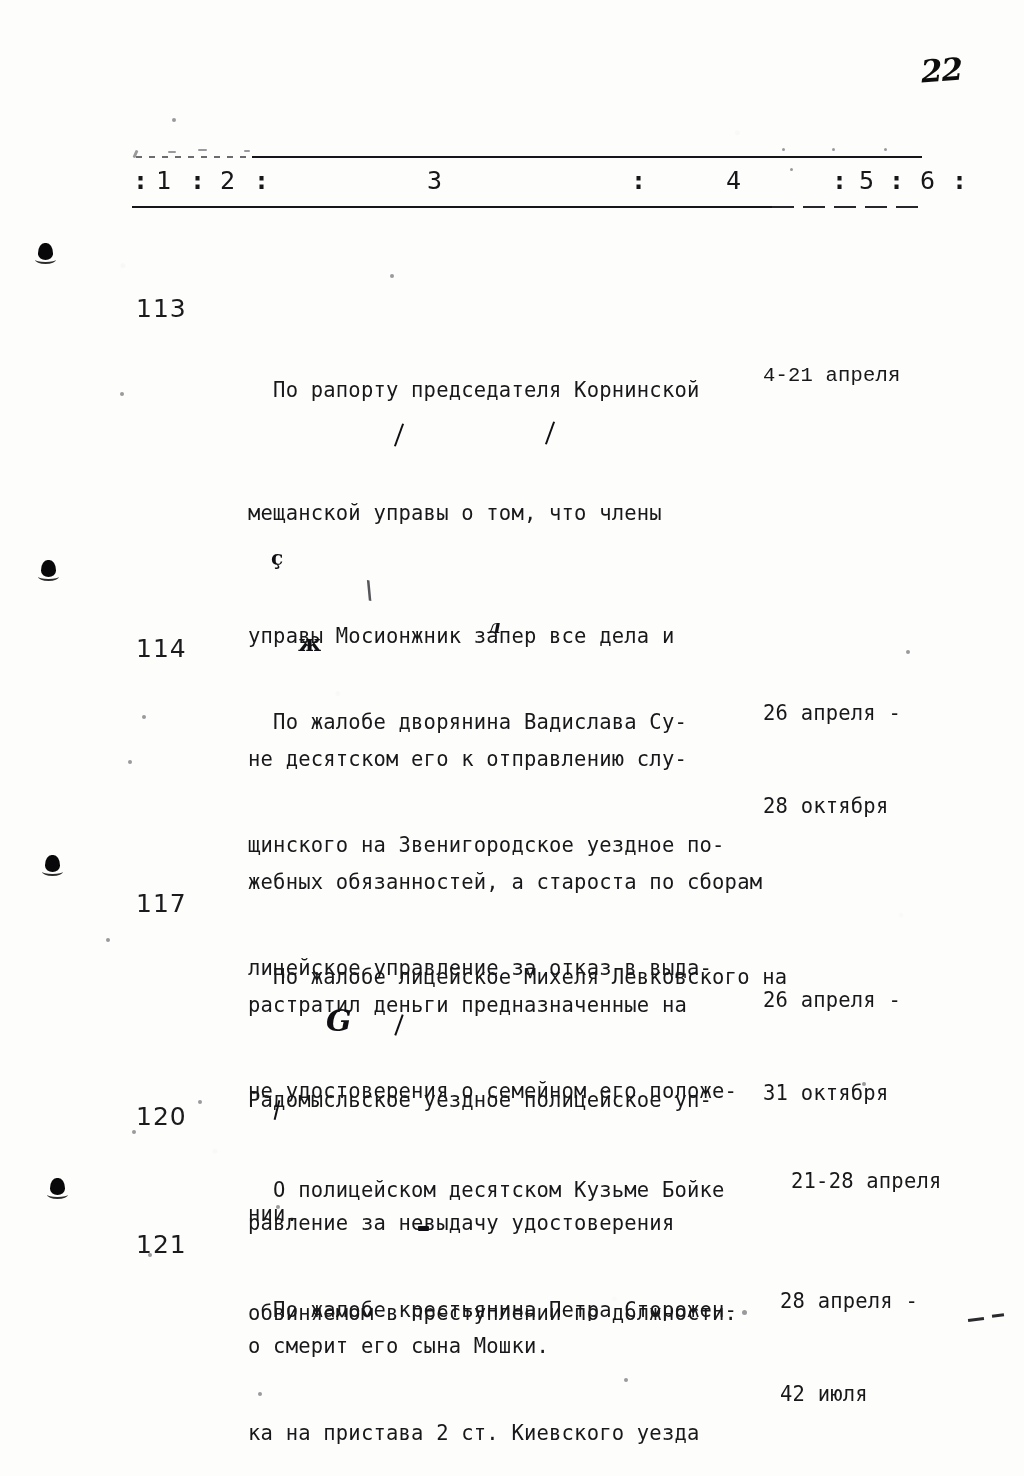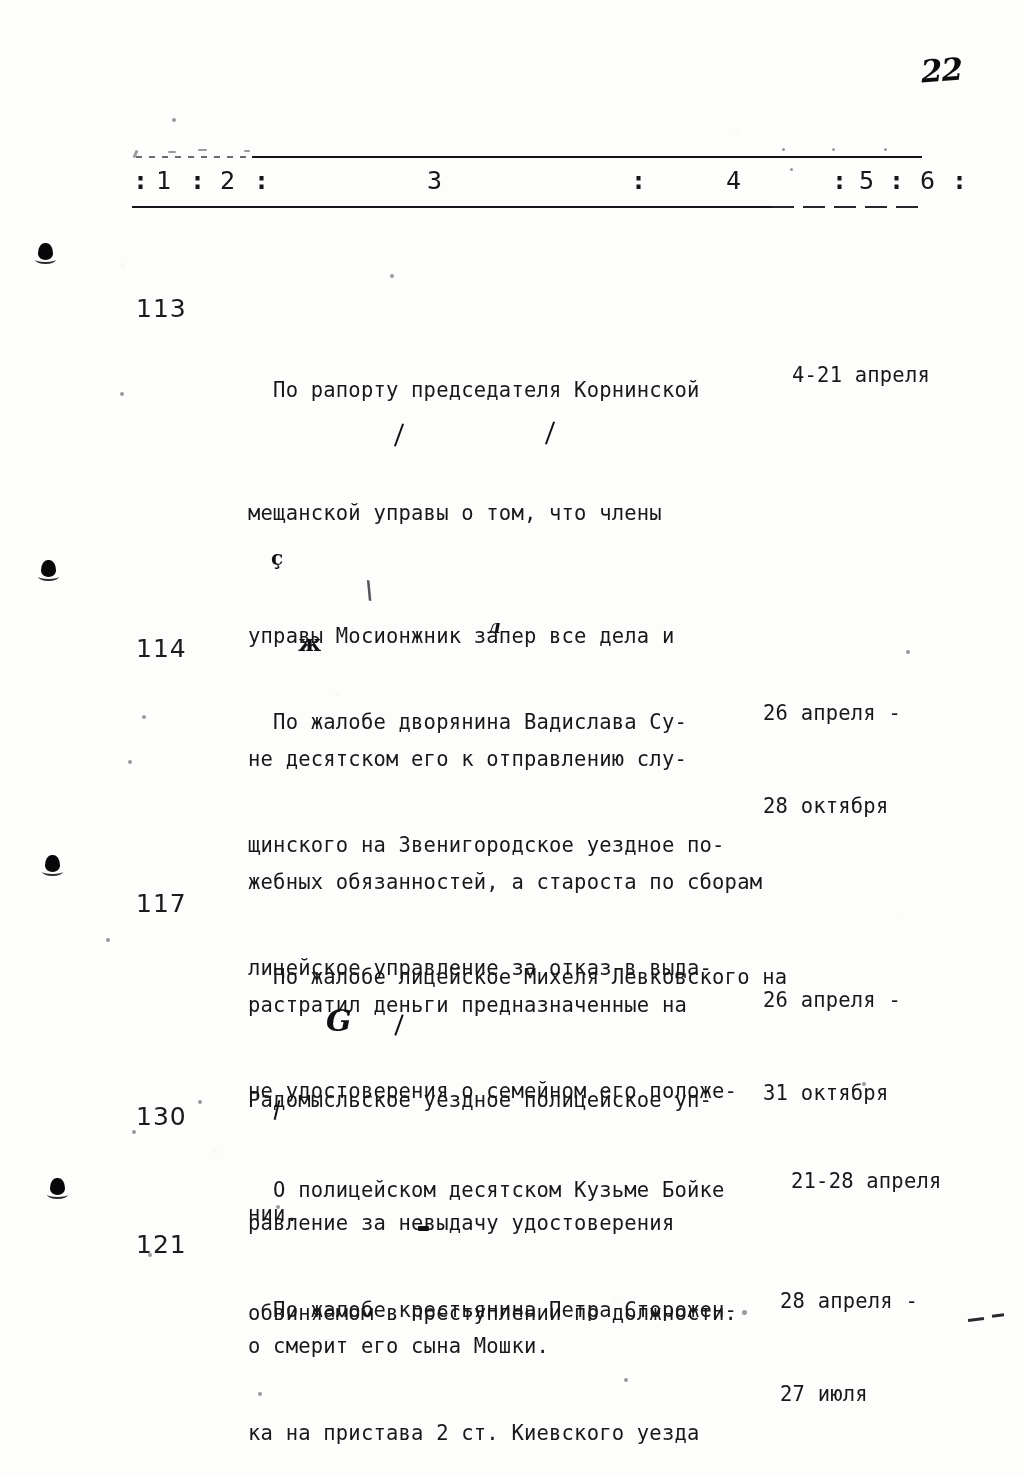--- a/index.html
+++ b/index.html
@@ -265,7 +265,7 @@
       <div>жебных обязанностей, а староста по сборам</div>
       <div>растратил деньги предназначенные на</div>
     </div>
-    <div class="entry-date" style="left:792px;top:10px;">
+    <div class="entry-date" style="left:763px;top:10px;font-family:Liberation Mono, monospace;">
       <div>4-21 апреля</div>
     </div>
 

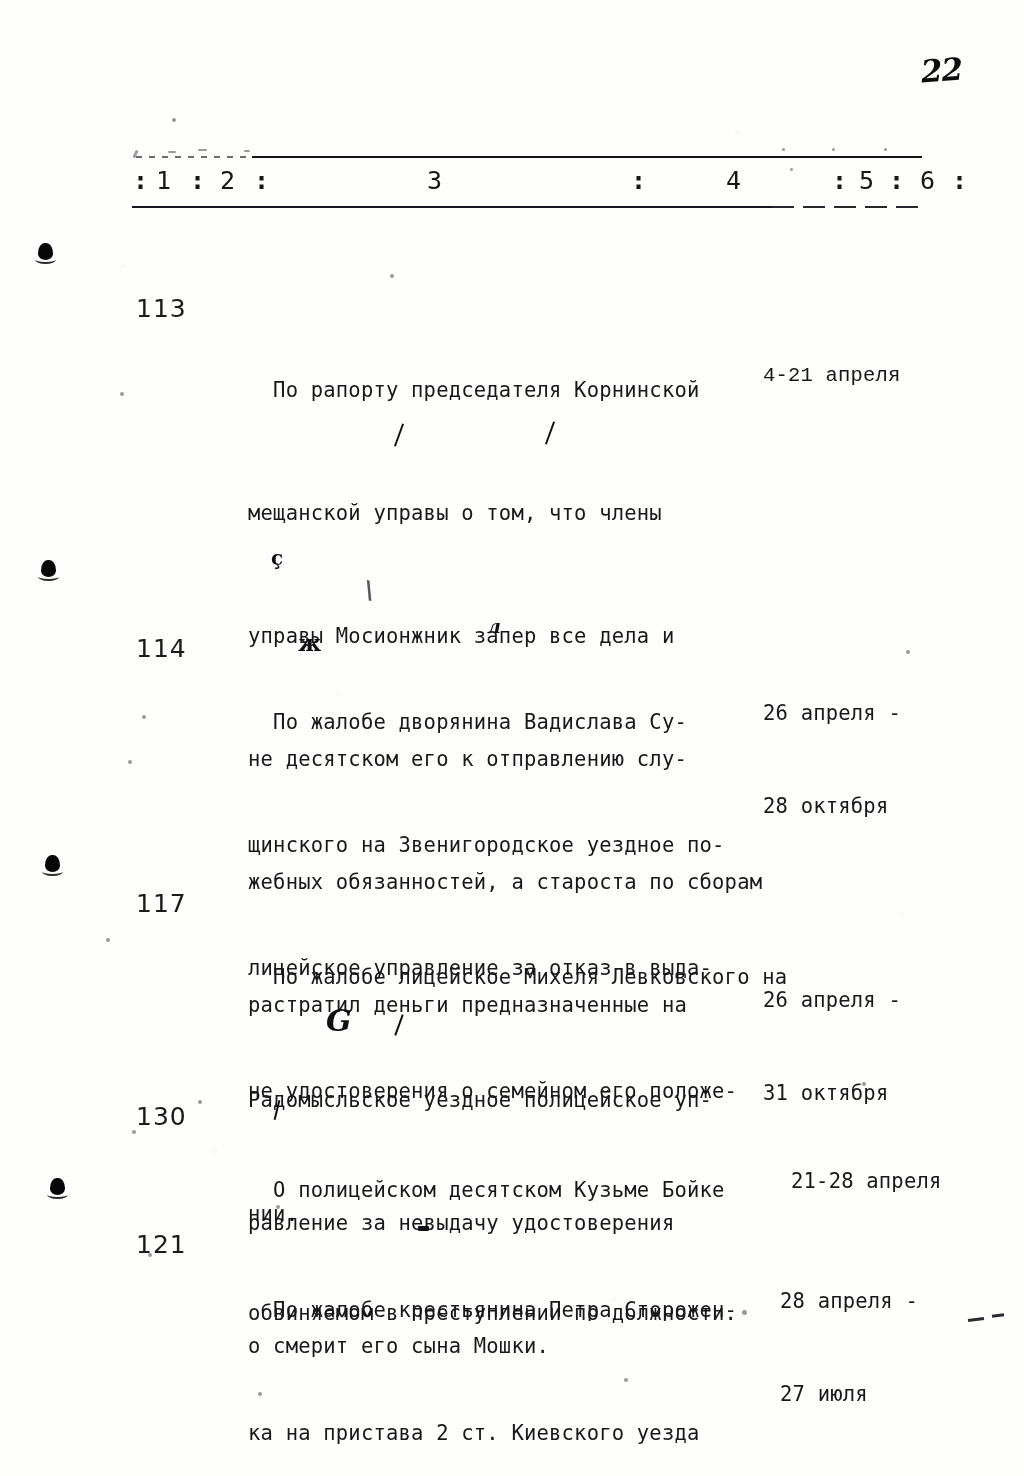--- a/index.html
+++ b/index.html
@@ -316,7 +316,7 @@
   </div>
 
   <div class="entry" style="top:1088px;">
-    <div class="entry-num" style="top:14px;">130</div>
+    <div class="entry-num" style="top:14px;">120</div>
     <div class="entry-body" style="width:560px;">
       <div>  О полицейском десятском Кузьме Бойке</div>
       <div>обвиняемом в преступлении по должности.</div>

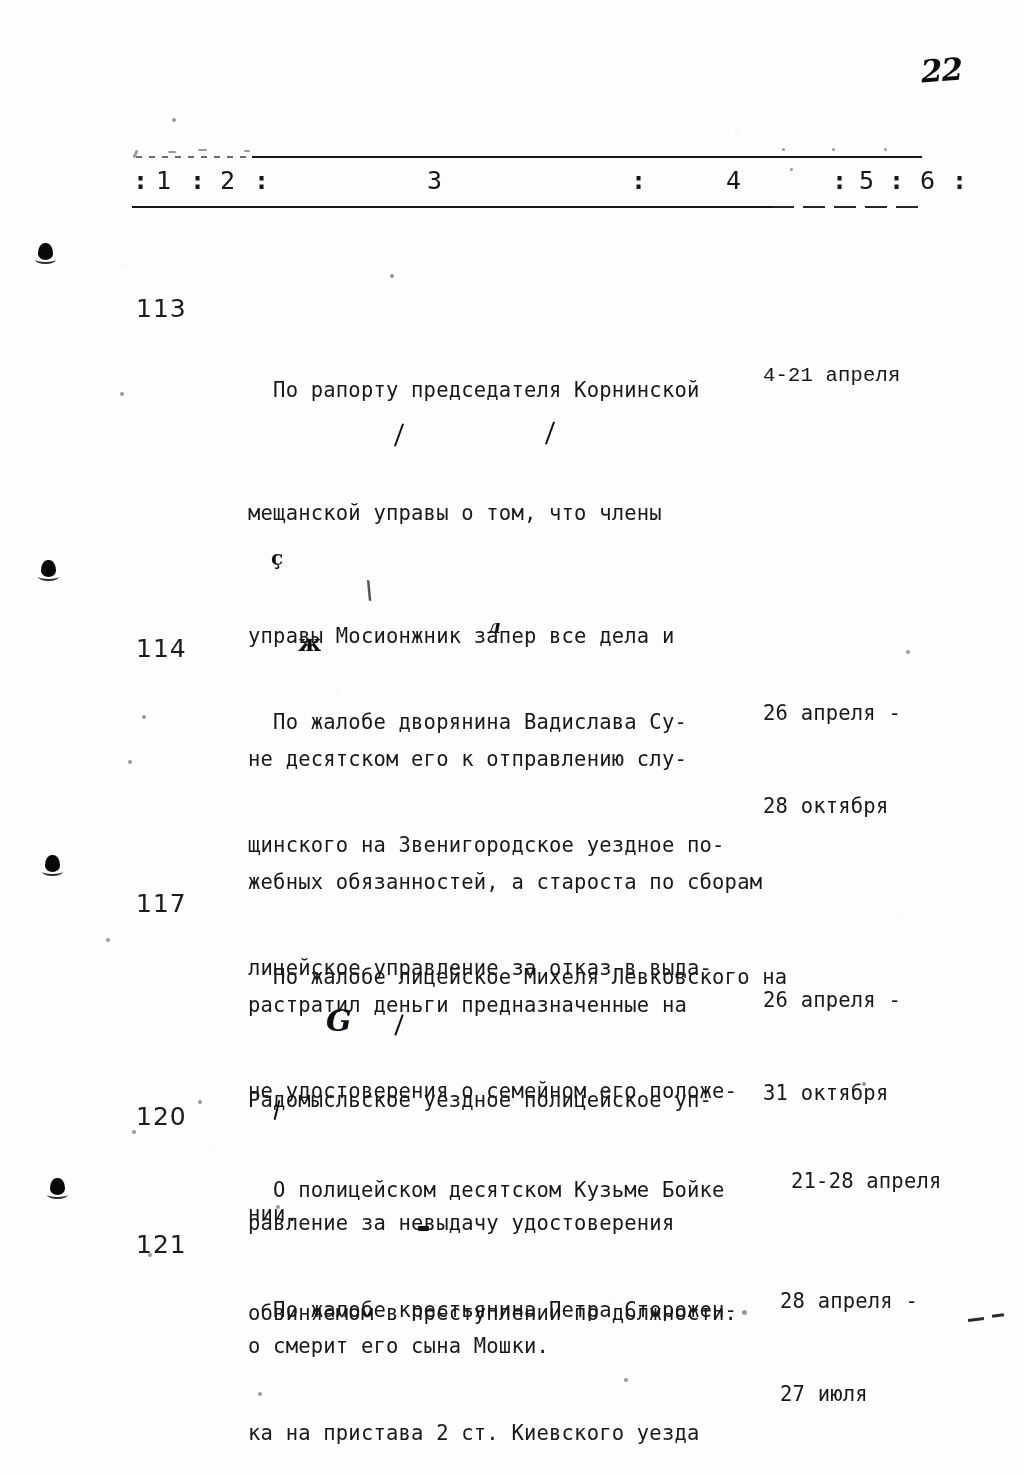--- a/index.html
+++ b/index.html
@@ -337,7 +337,7 @@
     </div>
     <div class="entry-date" style="left:780px;top:16px;">
       <div>28 апреля -</div>
-      <div>27 июля</div>
+      <div>42 июля</div>
     </div>
 
     <div class="ink" style="left:418px;top:18px;width:11px;height:5px;background:#101014;border-radius:1px;"></div>

